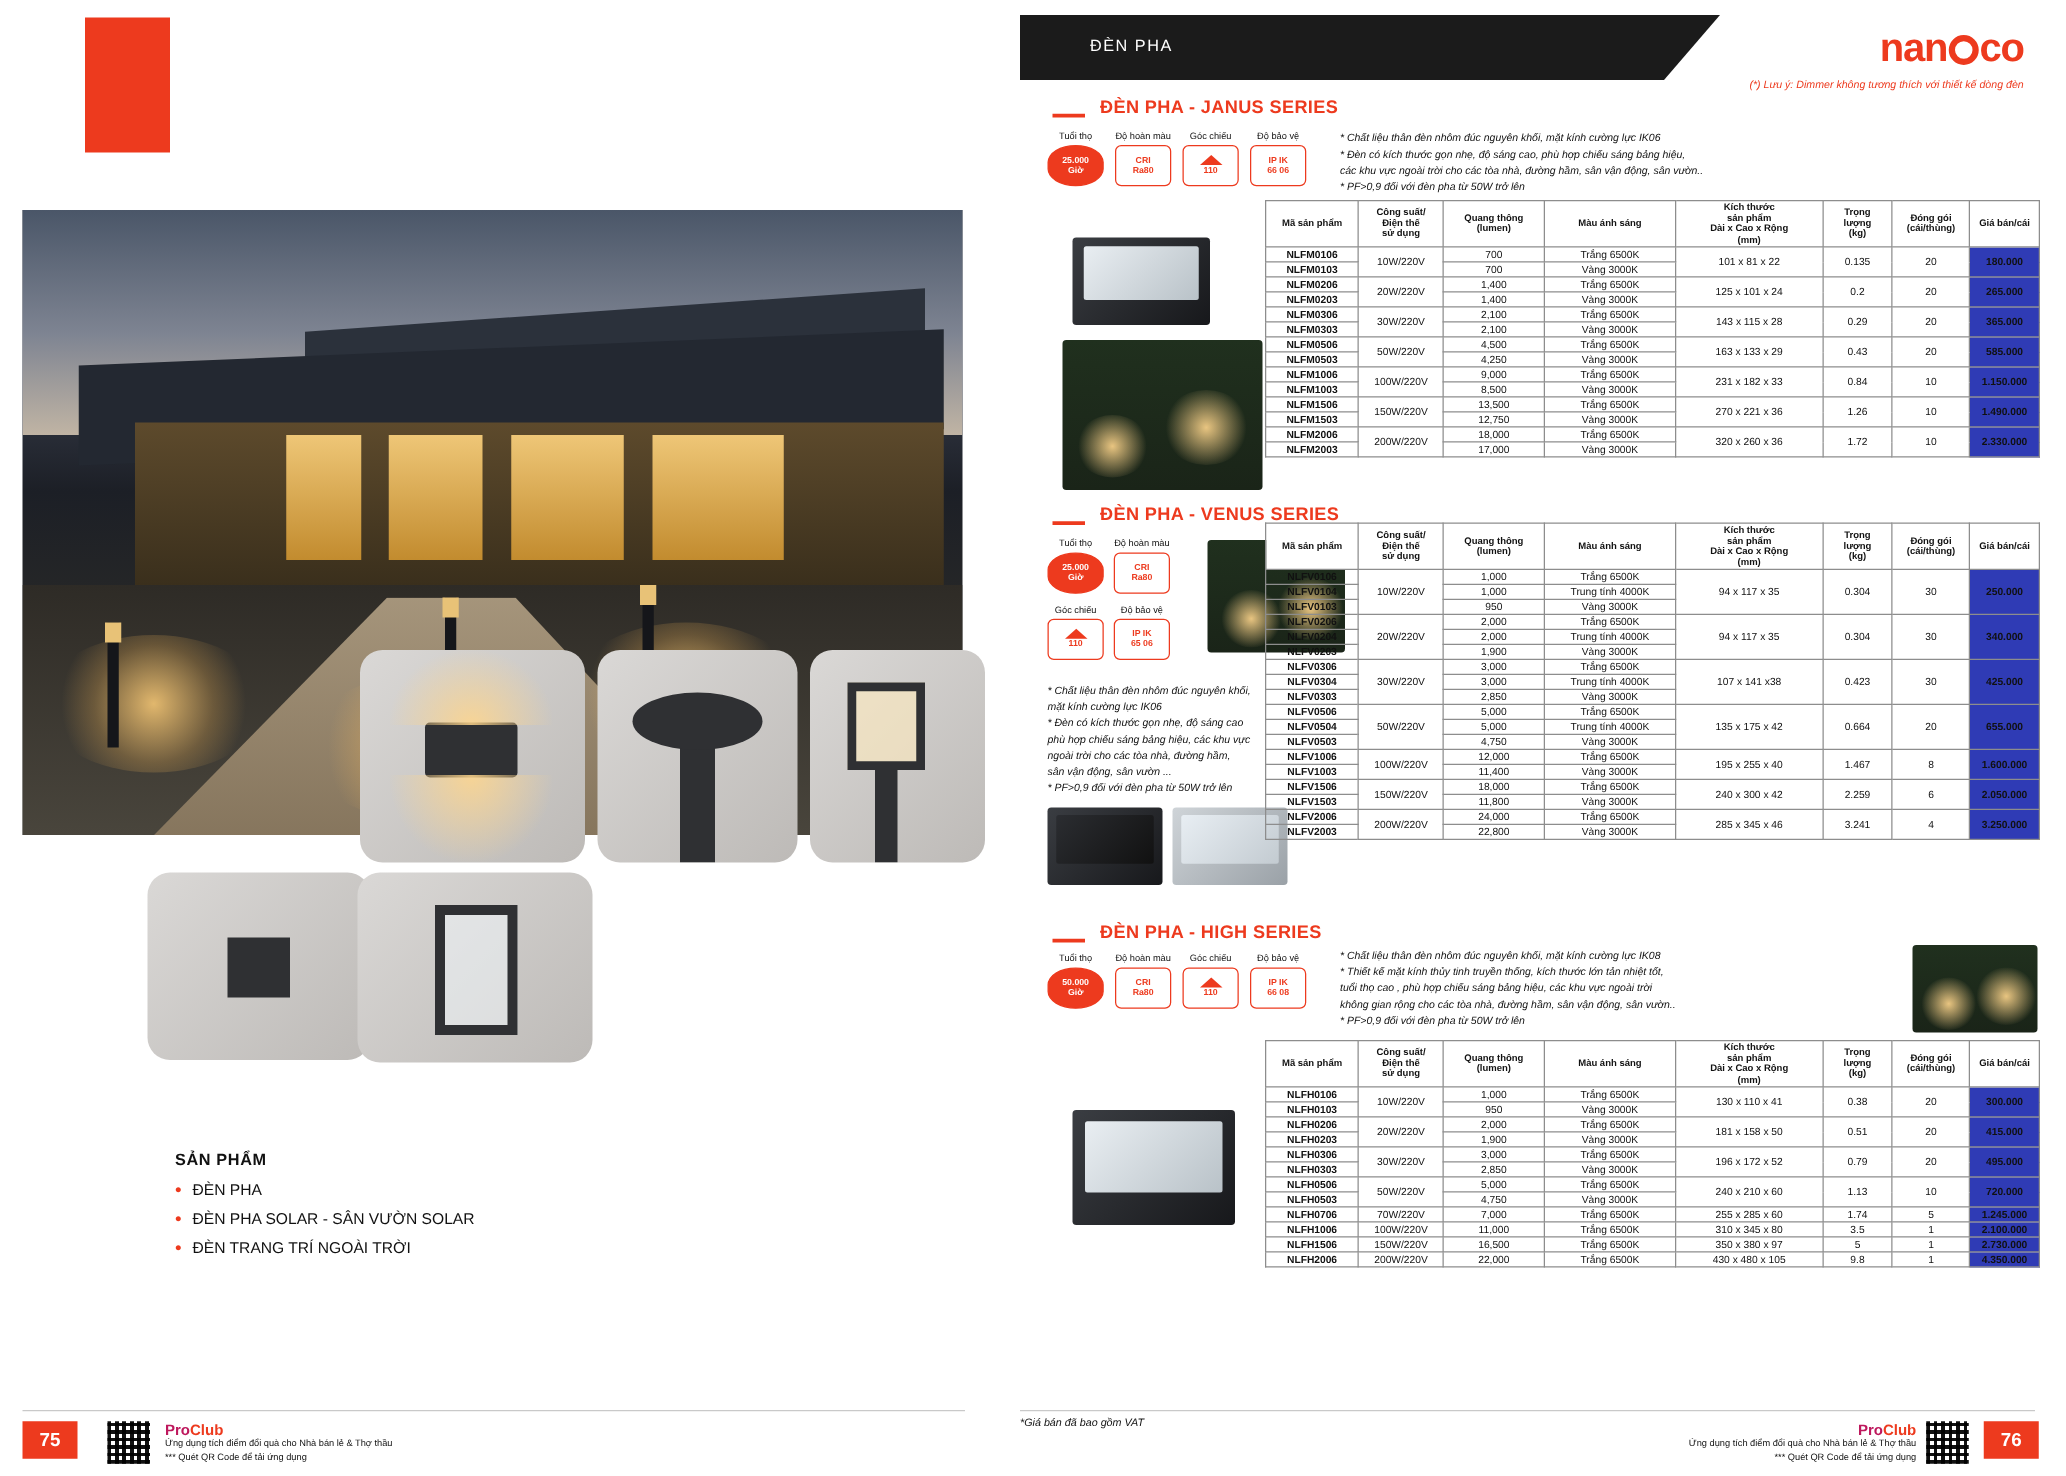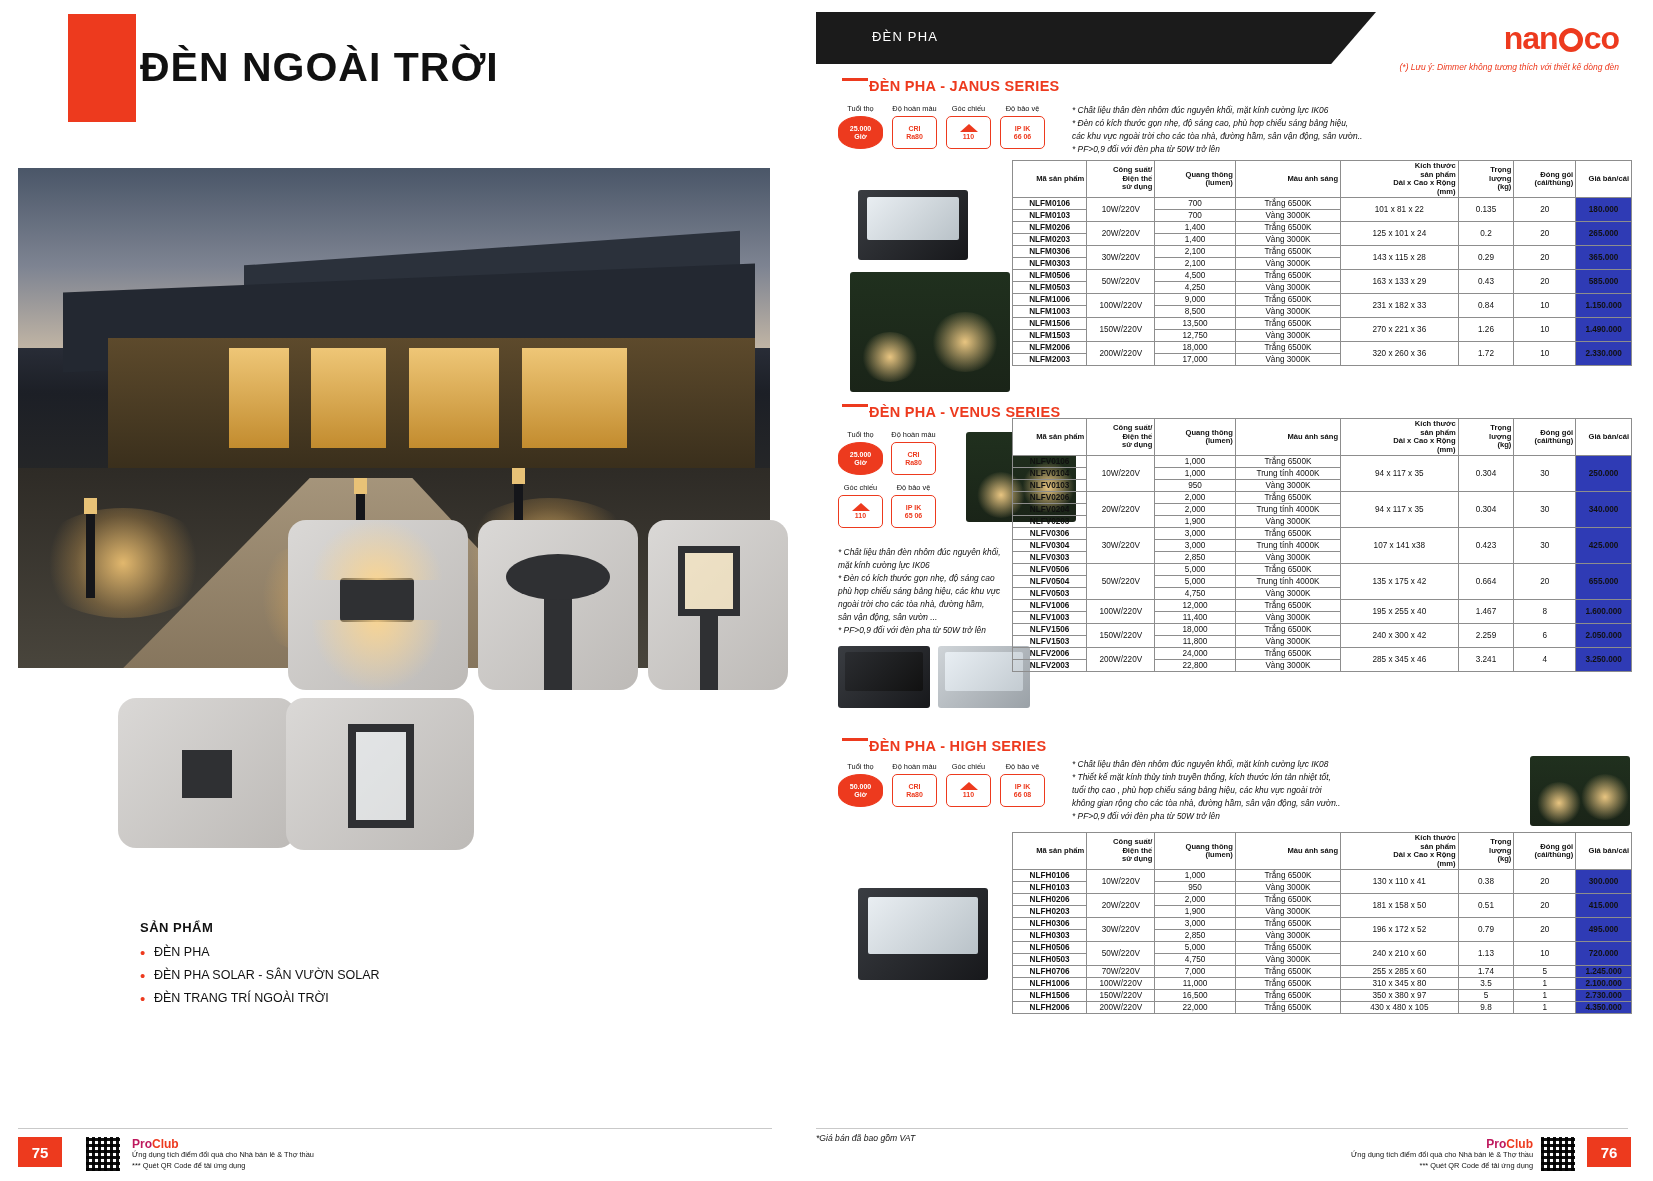--- a/index.html
+++ b/index.html
@@ -132,7 +132,6 @@
 
   <div class="left-page">
     <div class="orange-bar"></div>
-    <div class="left-title">ĐÈN NGOÀI TRỜI</div>
 
     <div class="hero-photo">
       <div class="hero-sky"></div>

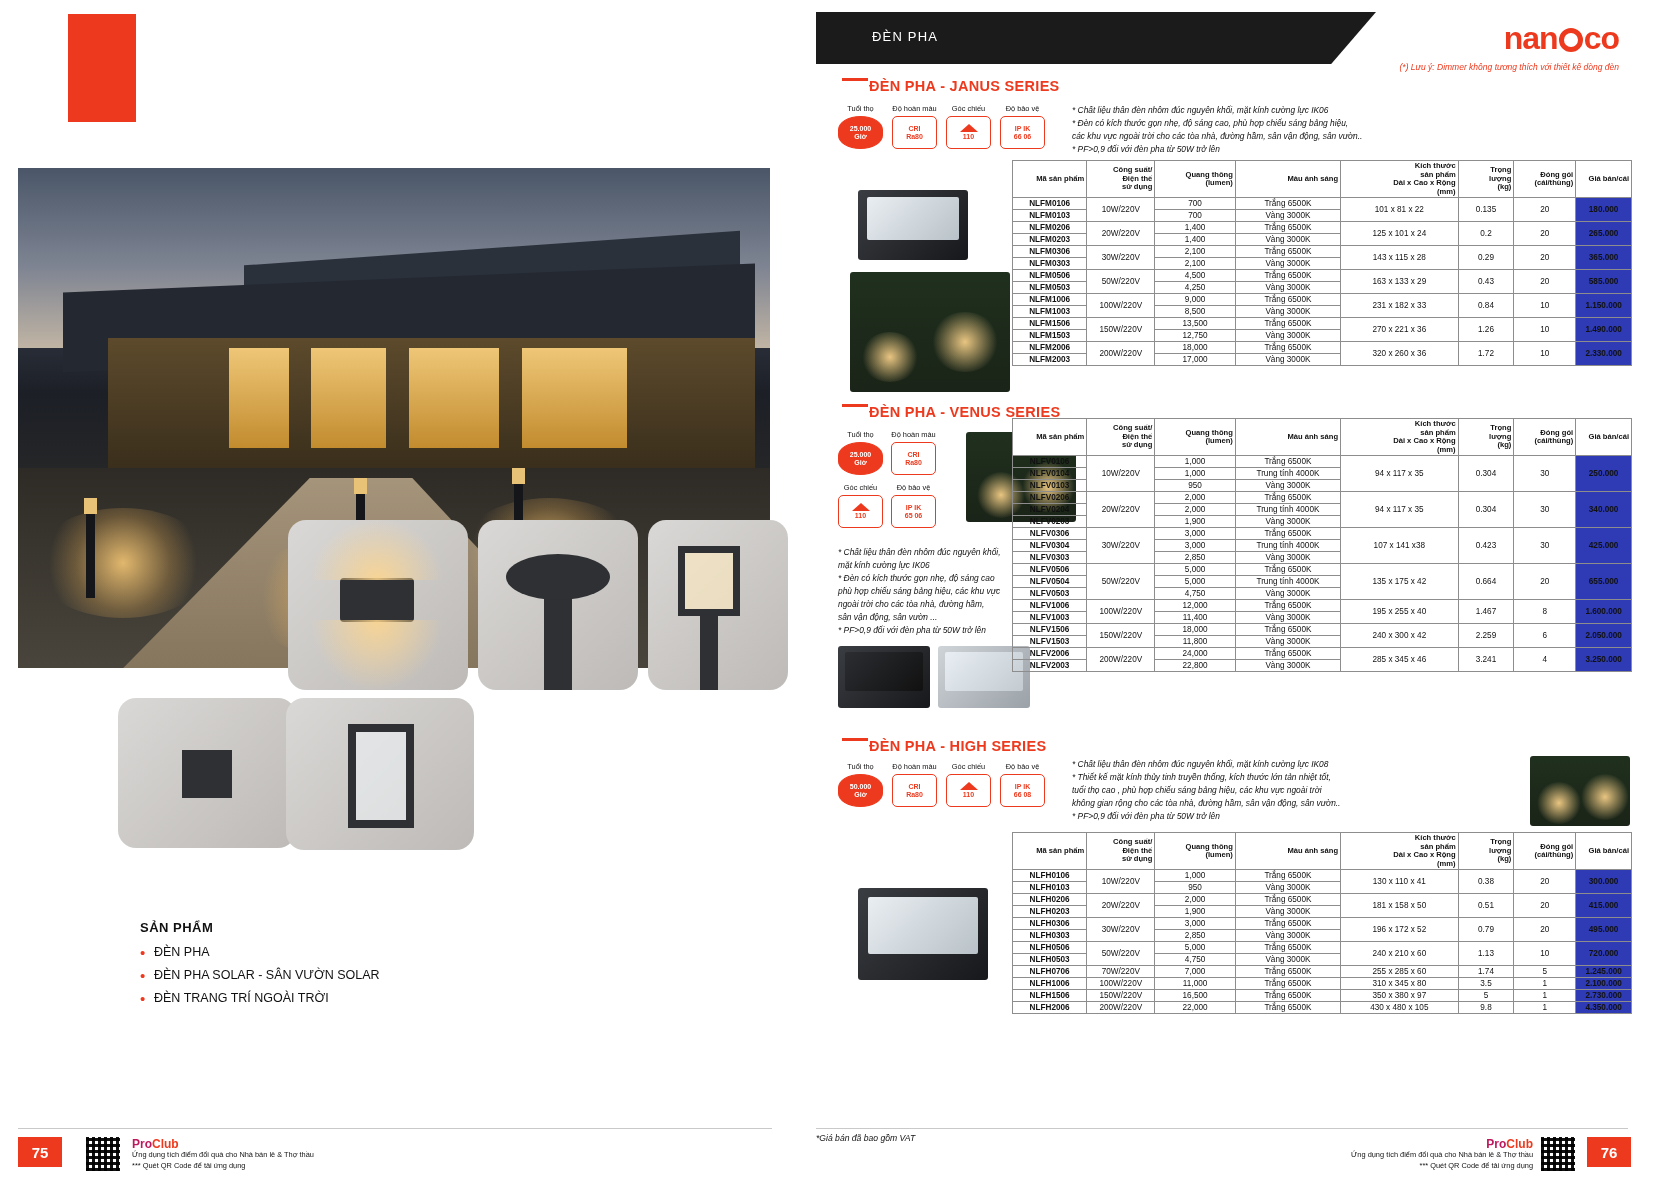--- a/index.html
+++ b/index.html
@@ -73,7 +73,7 @@
     vertical-align:-3px; margin:0 1px; }
   .note-top { position:absolute; right:34px; top:62px; font-size:8.5px; font-style:italic; color:#ed3a1e; }
 
-  .series-head { position:absolute; display:flex; align-items:flex-start; gap:1px; }
+  .series-head { position:absolute; display:flex; align-items:flex-end; gap:12px; }
   .series-head .dash { width:26px; height:3px; background:#ed3a1e; }
   .series-head .txt { font-size:14.5px; font-weight:bold; color:#ed3a1e; letter-spacing:.3px; }
 

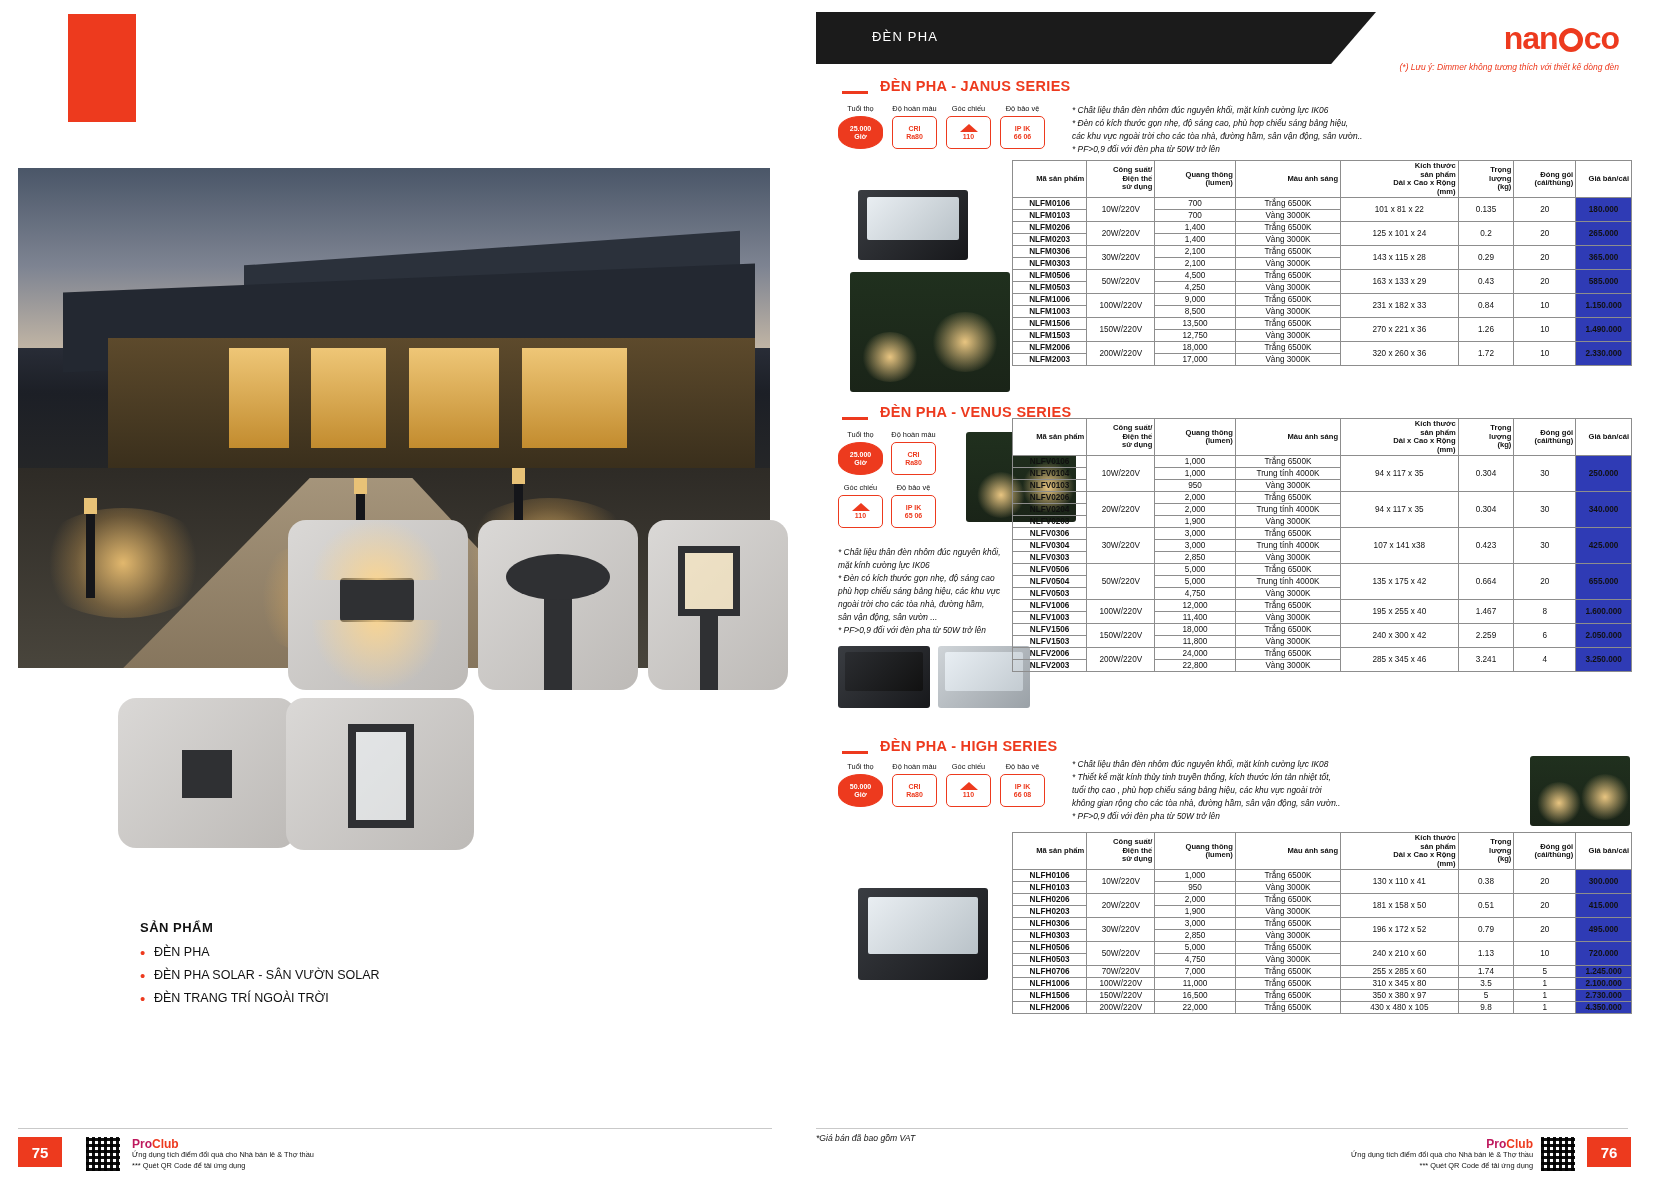--- a/index.html
+++ b/index.html
@@ -92,7 +92,7 @@
 
   .tbl { position:absolute; border-collapse:collapse; font-size:8.2px; }
   .tbl th, .tbl td { border:0.7px solid #8d8d8d; text-align:center; padding:1px 2px; color:#111; }
-  .tbl th { font-weight:bold; font-size:7.6px; line-height:1.12; background:#fff;text-align:right; }
+  .tbl th { font-weight:bold; font-size:7.6px; line-height:1.12; background:#fff; }
   .tbl td.code { font-weight:bold; }
   .price { background:#2f3bb5; color:#fff; font-weight:bold; }
   .floodlight { background:linear-gradient(135deg,#3a3d42,#17181b); position:absolute; border-radius:3px; }

